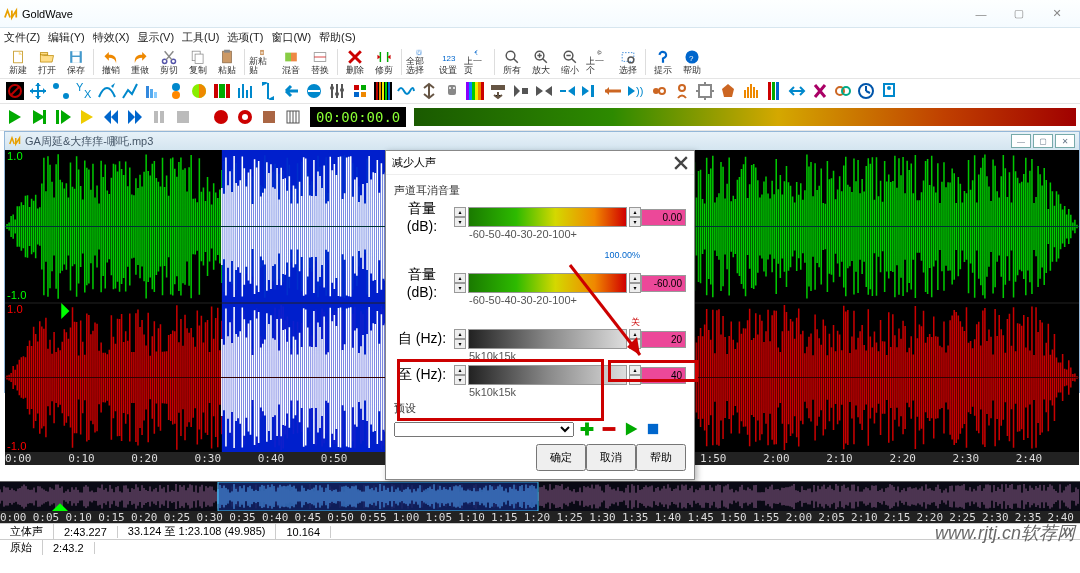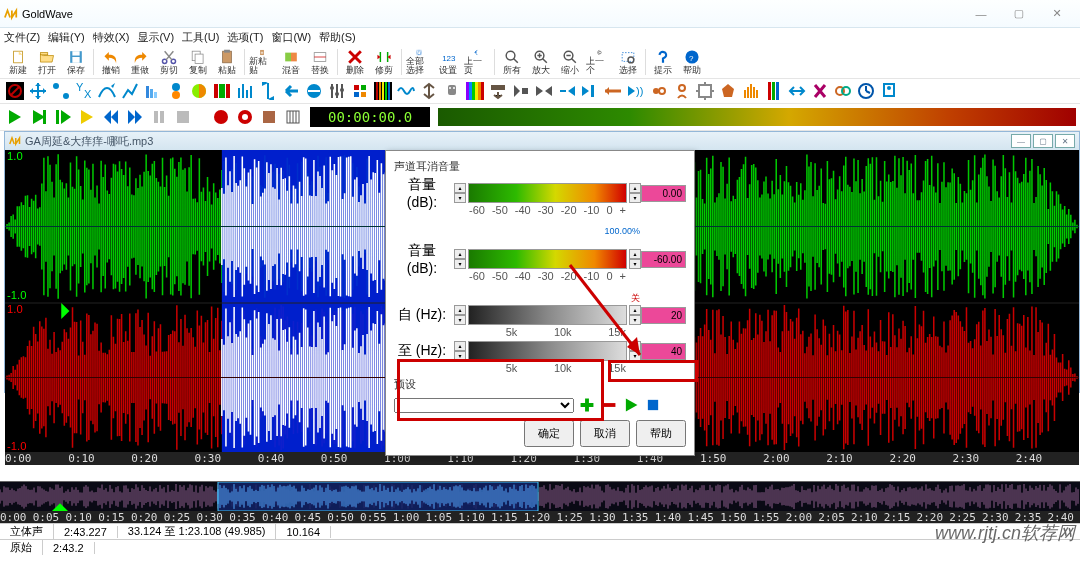--- a/index.html
+++ b/index.html
@@ -22,7 +22,7 @@
 .tb3{display:flex;align-items:center;padding:2px 4px;border-bottom:1px solid #e5e5e5;gap:2px}
 .tb3 .i{width:22px;height:22px;display:flex;align-items:center;justify-content:center}
 .tb3 .i svg{width:18px;height:18px}
-.tb3 .time{background:#000;color:#8aff34;font-family:"Consolas",monospace;font-size:14px;padding:2px 18px;margin-left:4px}
+.tb3 .time{background:#000;color:#8aff34;font-family:"Consolas",monospace;font-size:14px;padding:2px 6px;margin-left:4px}
 .tb3 .gradbar{flex:1;height:18px;background:linear-gradient(90deg,#1a5a00,#2d8a00 30%,#d4a800 55%,#c04000 80%,#a00000);margin-left:6px}
 .docarea{position:relative;height:350px;background:#fff;padding:2px}
 .docwin{position:absolute;left:4px;top:0;right:0;height:262px;border:1px solid #94b7d8;background:#404040}

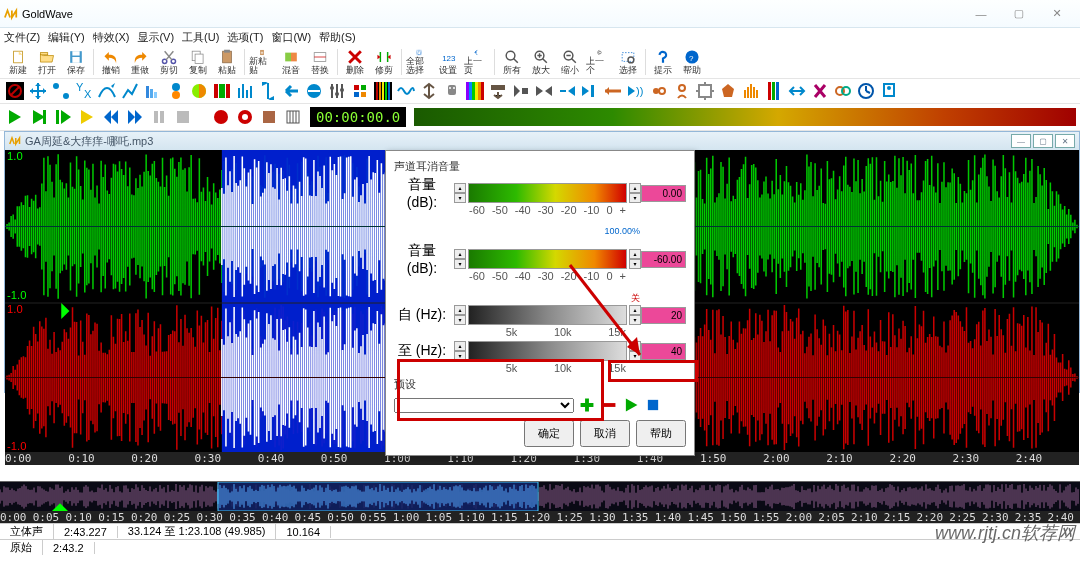--- a/index.html
+++ b/index.html
@@ -710,6 +710,13 @@
 </div>
 
 <div class="dialog">
+  <div class="dlgtitle">
+    <span>减少人声</span>
+    <span class="spacer"></span>
+    <span class="close"><svg viewBox="0 0 12 12">
+          <path d="M1 1 L11 11 M11 1 L1 11" stroke="#444" stroke-width="2"></path>
+        </svg></span>
+  </div>
   <div class="body">
     <div class="grp">
       <div class="grplbl">声道耳消音量</div>

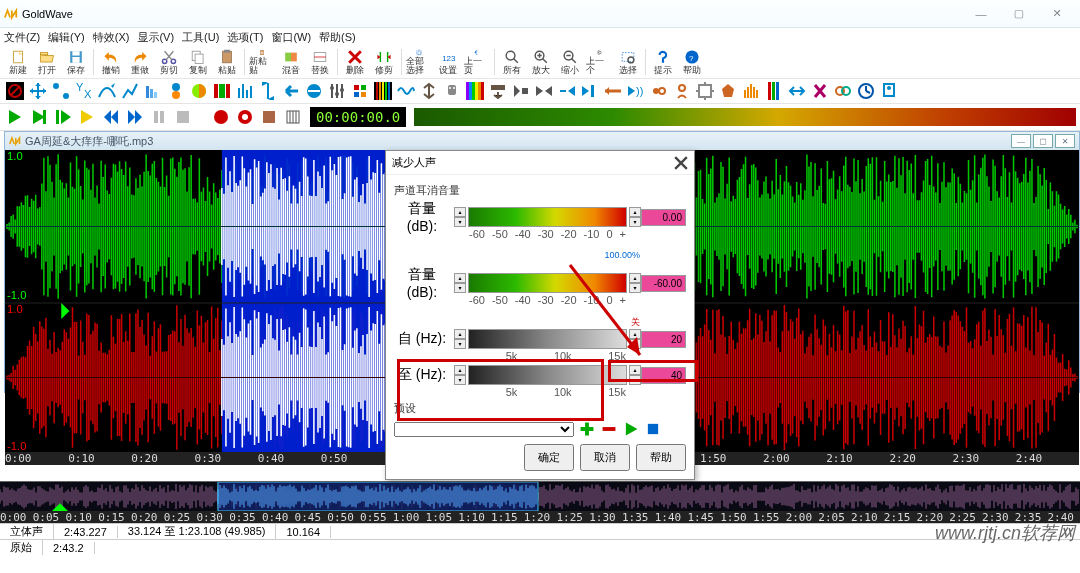--- a/index.html
+++ b/index.html
@@ -53,7 +53,7 @@
 .dialog .slider{flex:1;height:20px;position:relative;border:1px solid #999;margin:0 2px}
 .dialog .slider.vol{background:linear-gradient(90deg,#1a7a00,#2dba00 30%,#d4d800 55%,#f08800 80%,#d00000)}
 .dialog .slider.bw{background:linear-gradient(90deg,#222,#888 50%,#ddd)}
-.dialog .slider .rule{position:absolute;bottom:-14px;left:0;right:0;display:flex;justify-content:space-between;font-size:7px;color:#555;padding-top:4px}
+.dialog .slider .rule{position:absolute;bottom:-14px;left:0;right:0;display:flex;font-size:7px;color:#555;padding-top:4px}
 .dialog .val{width:45px;border:1px solid #999;background:#ec4899;padding:2px 3px;font-size:10px;text-align:right}
 .dialog .below{text-align:right;font-size:9px;color:#06c;margin-right:46px}
 .dialog .prbtns{display:flex;align-items:center;gap:4px;margin:4px 0}

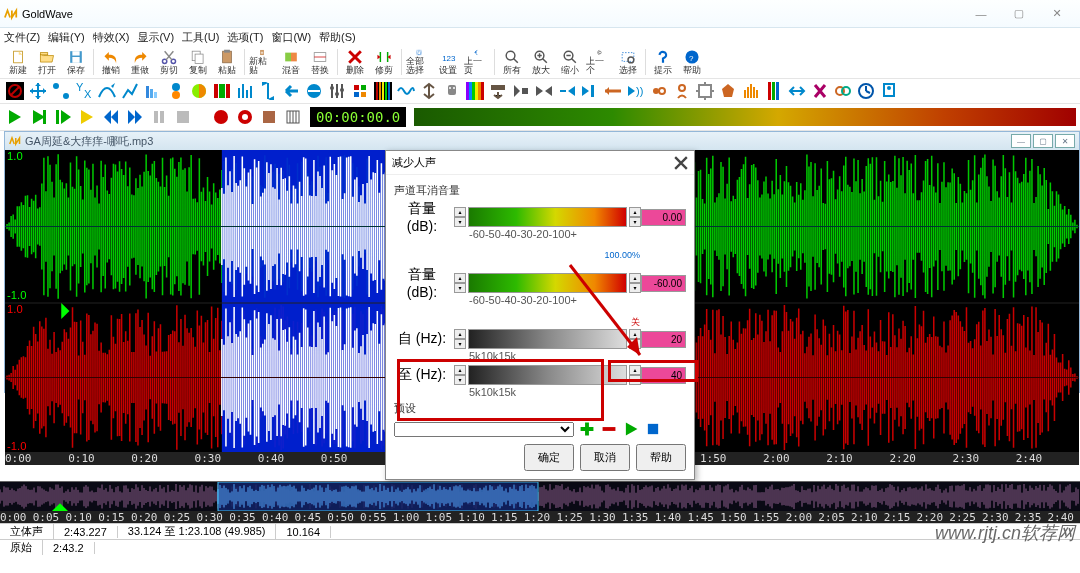--- a/index.html
+++ b/index.html
@@ -59,7 +59,7 @@
 .dialog .prbtns{display:flex;align-items:center;gap:4px;margin:4px 0}
 .dialog .prbtns select{width:180px;font-size:10px}
 .dialog .pbtn{width:18px;height:18px;display:flex;align-items:center;justify-content:center}
-.dialog .bot{display:flex;gap:6px;justify-content:flex-end;margin-top:4px}
+.dialog .bot{display:flex;justify-content:flex-end;margin-top:4px}
 .dialog .bot button{padding:4px 12px;font-size:11px}
 .redbox{position:absolute;border:3px solid #c00;z-index:120;pointer-events:none}
 .arrow{position:absolute;z-index:130;pointer-events:none}

